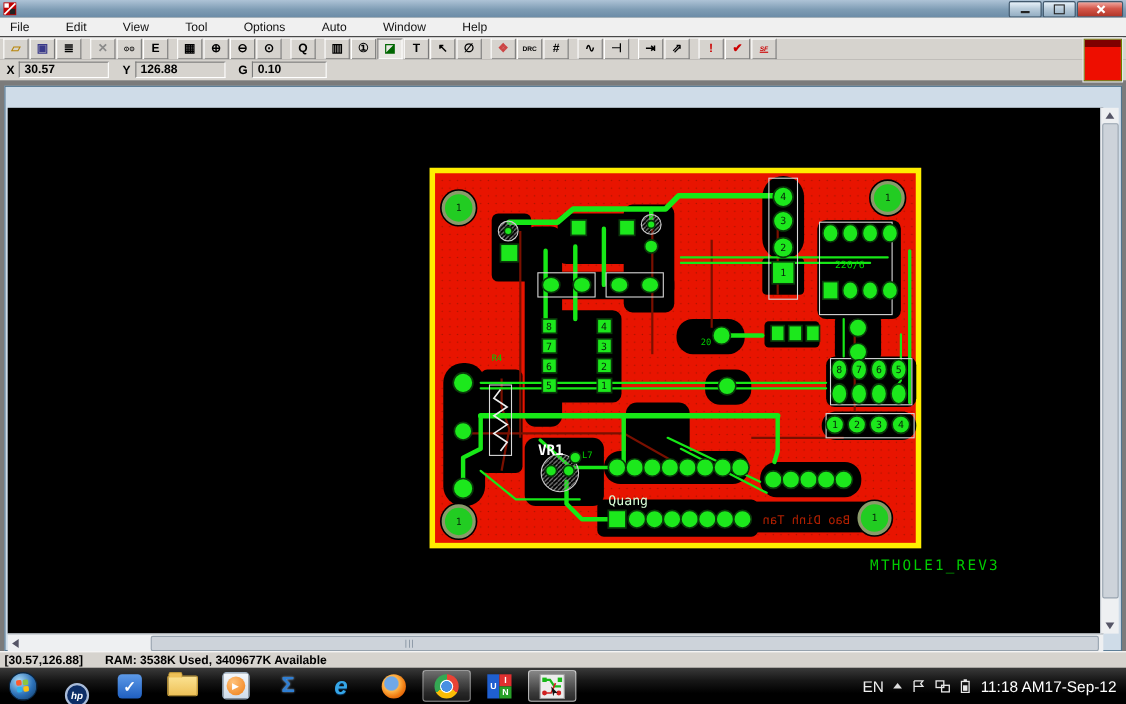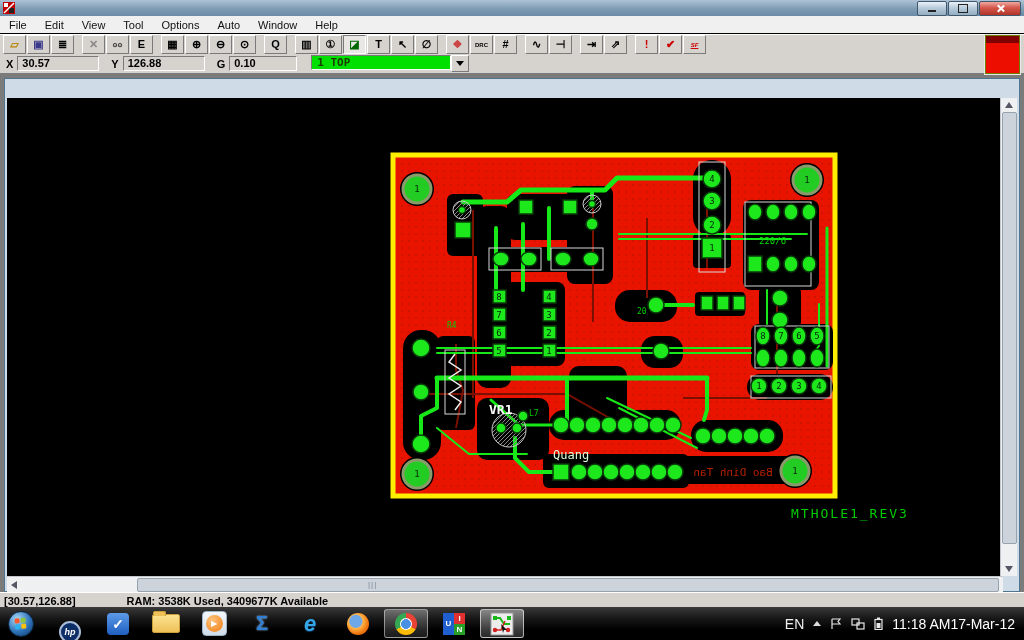--- a/index.html
+++ b/index.html
@@ -22,7 +22,7 @@
   .glyph-x:before{transform:rotate(45deg);}.glyph-x:after{transform:rotate(-45deg);}
 
   .menubar{position:absolute;left:0;top:16px;width:1024px;height:17px;background:#f0f0f0;
-    border-bottom:4px solid #000000;display:flex;align-items:center;font-size:11px;color:#111;}
+    border-bottom:4px solid #000000;display:flex;align-items:center;font-size:11px;color:#111;gap:15px;}
   .menuitem{padding:1px 9px;}
 
   .toolbar{position:absolute;left:0;top:34px;width:1024px;height:20px;background:#d6d3ce;

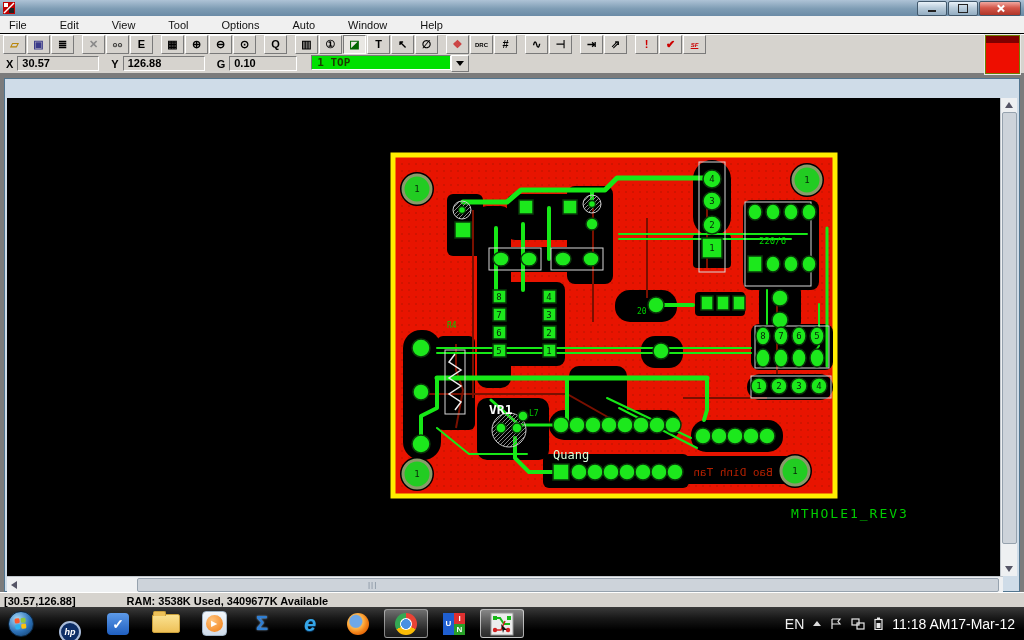--- a/index.html
+++ b/index.html
@@ -209,12 +209,6 @@
   <div class="coordbox">126.88</div>
   <span class="coordlabel" style="margin-left:12px">G</span>
   <div class="coordbox" style="width:58px">0.10</div>
-  <div class="layerwrap">
-    <div class="layerbox">1  TOP</div>
-    <div class="layerdrop">
-        <div class="tri-down"></div>
-      </div>
-  </div>
 </div>
 
 <div class="drcbox"></div>

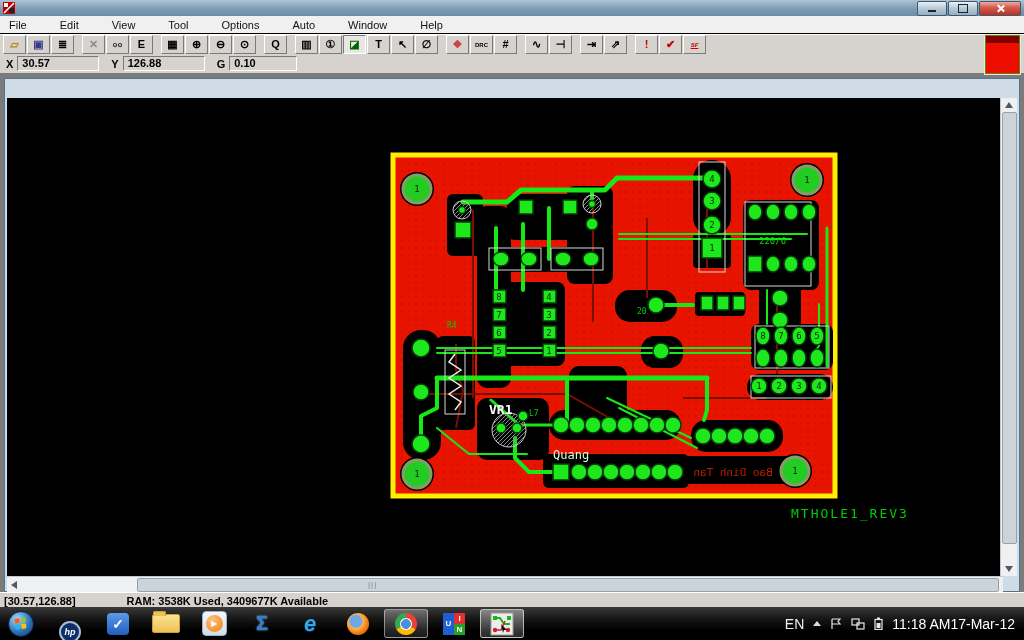--- a/index.html
+++ b/index.html
@@ -75,7 +75,7 @@
 
   
   .statusbar{position:absolute;left:0;top:592px;width:1024px;height:15px;background:#d6d3ce;
-    border-top:1px solid #fff;display:flex;align-items:center;font-size:11px;font-weight:bold;color:#000;gap:31px;}
+    border-top:1px solid #fff;display:flex;align-items:center;font-size:11px;font-weight:bold;color:#000;}
   .statusbar .coords{margin-left:4px;}
   .statusbar .ram{margin-left:20px;}
 

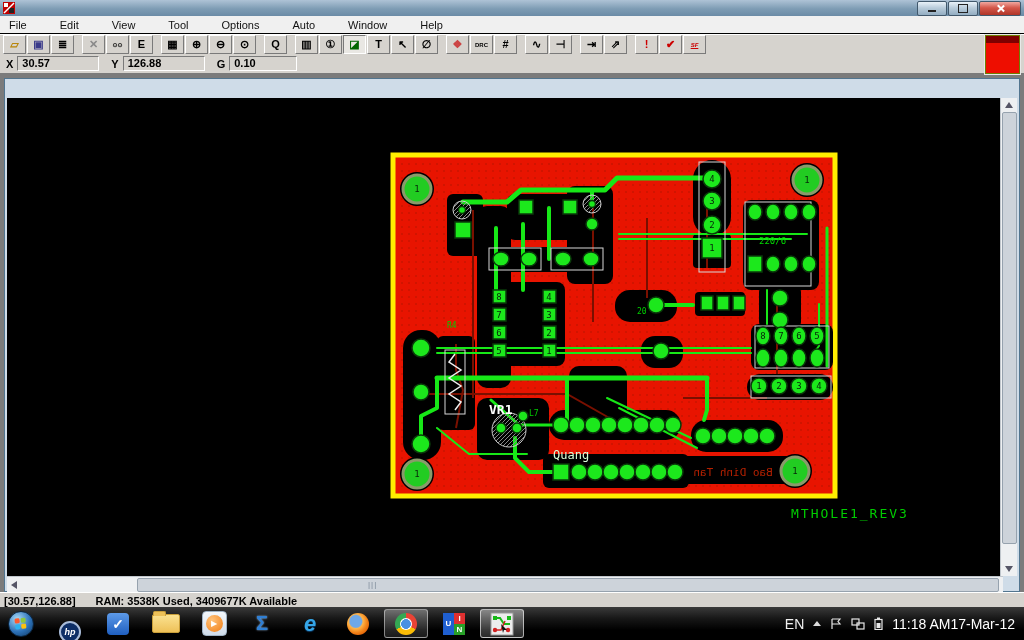--- a/index.html
+++ b/index.html
@@ -545,7 +545,7 @@
     </div>
     <div class="clock">
       <div>11:18 AM</div>
-      <div>17-Mar-12</div>
+      <div>17-Sep-12</div>
     </div>
   </div>
 </div>

